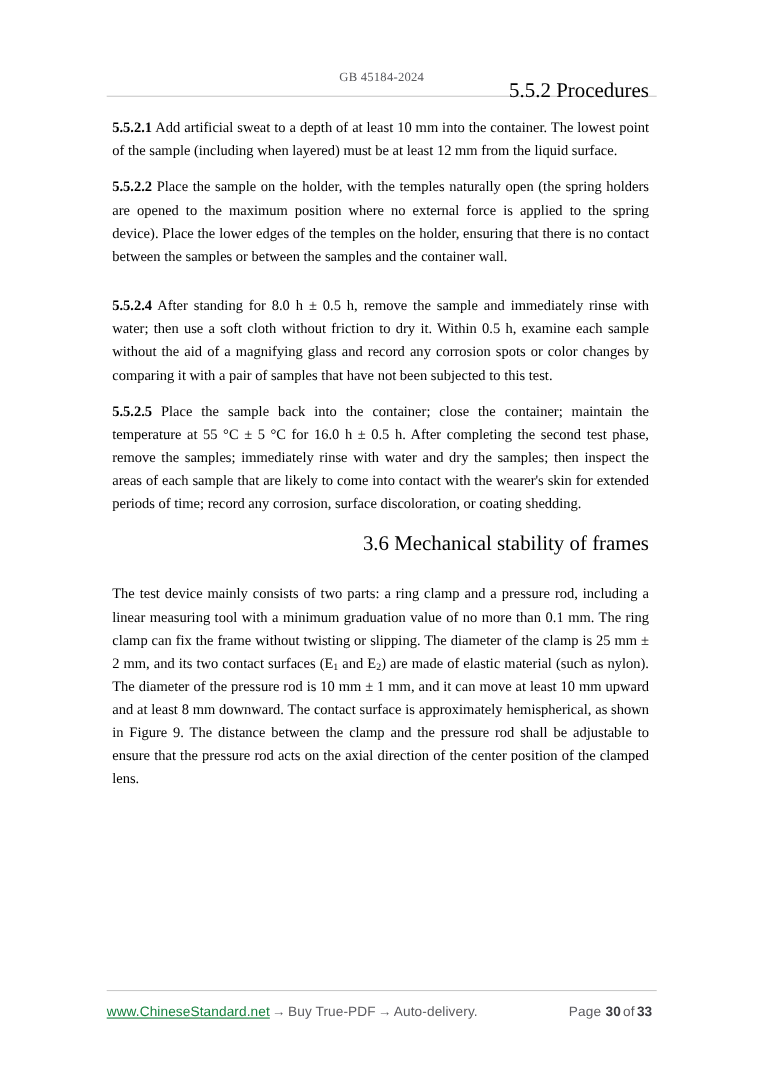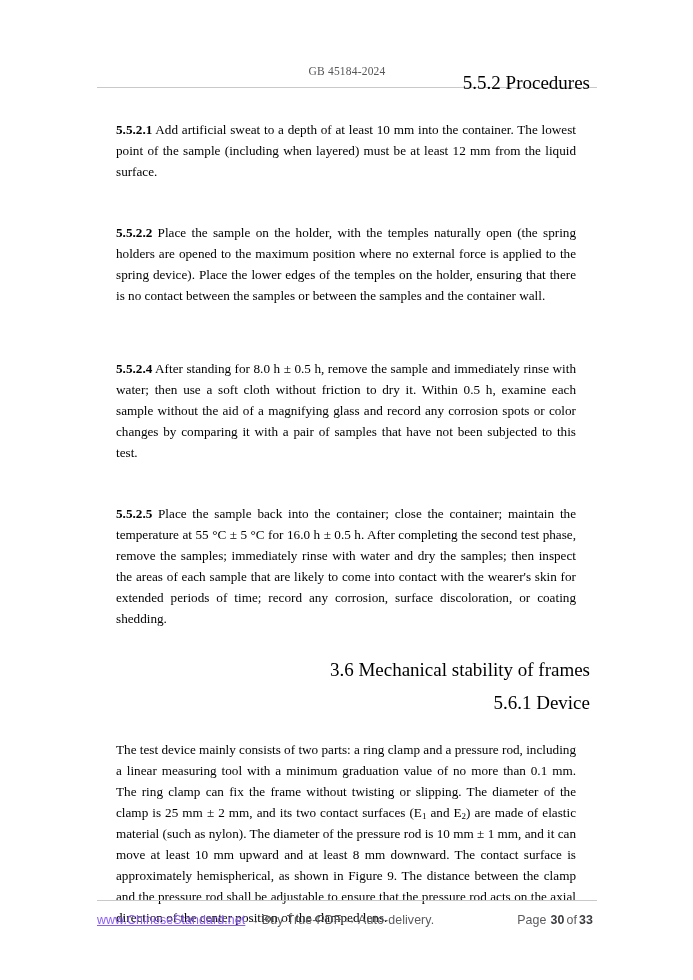--- a/index.html
+++ b/index.html
@@ -69,7 +69,7 @@
     line-height: 21px;
     text-align: justify;
     text-justify: inter-word;
-    margin: 14px;
+    margin: 0;
     hyphens: none;
   }
 

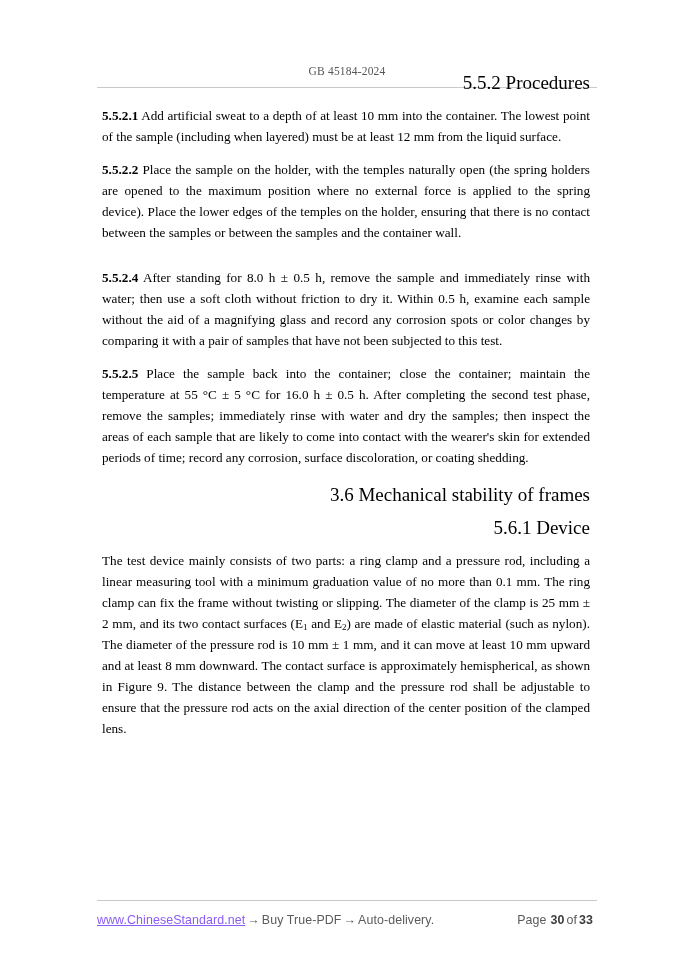--- a/index.html
+++ b/index.html
@@ -171,7 +171,6 @@
 
     <div class="gap-ss"></div>
 
-    <div class="heading">5.6.1 Device</div>
 
     <div class="gap-h"></div>
 

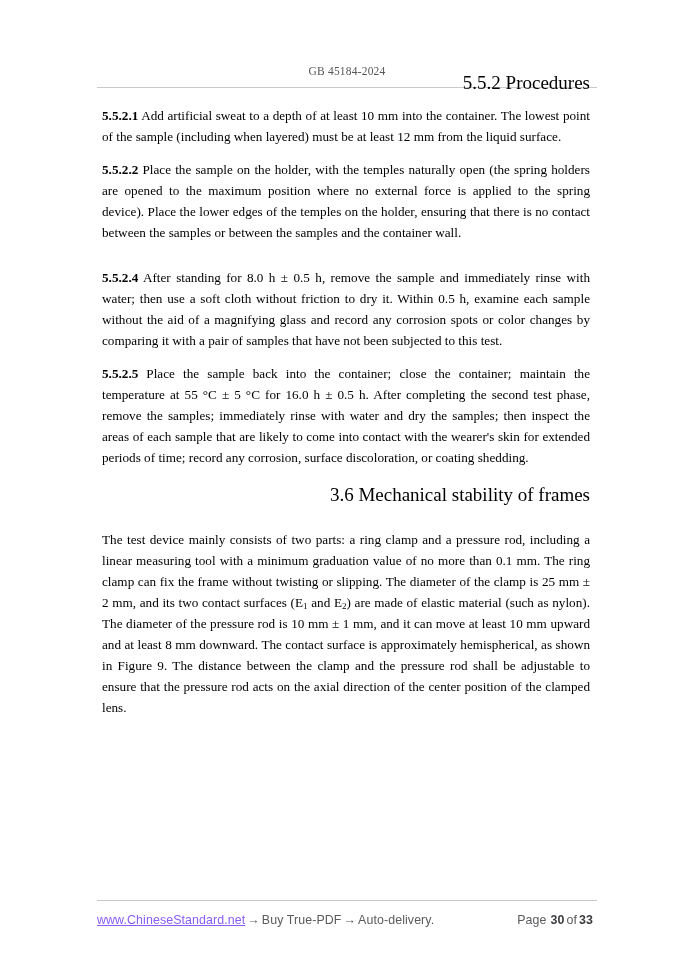--- a/index.html
+++ b/index.html
@@ -116,7 +116,7 @@
   }
   .footer-link {
     text-decoration: underline;
-    color: #8b5cf6;
+    color: #15803d;
   }
   .footer-arrow {
     padding: 0 2px;

